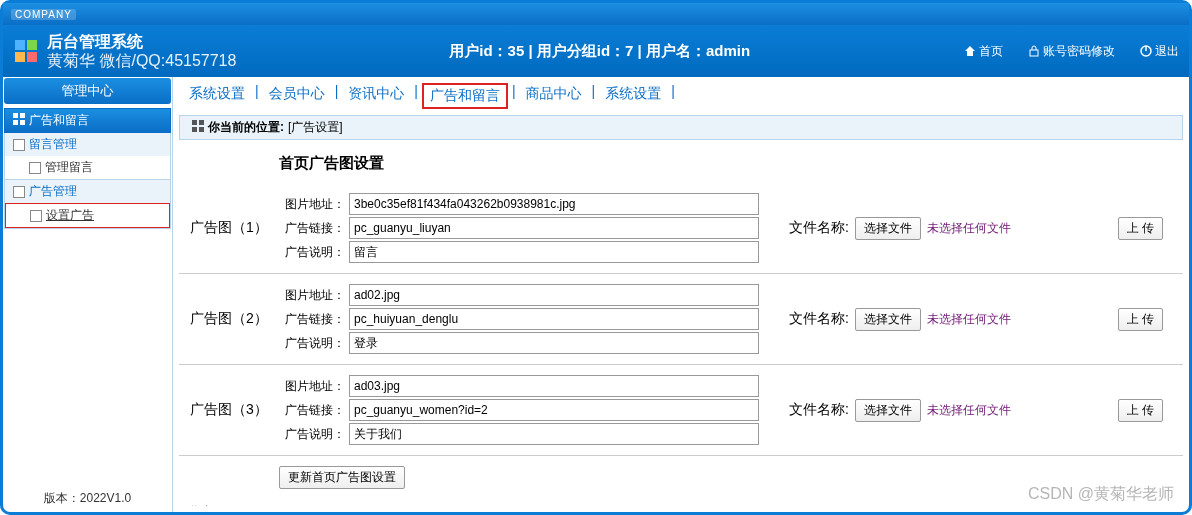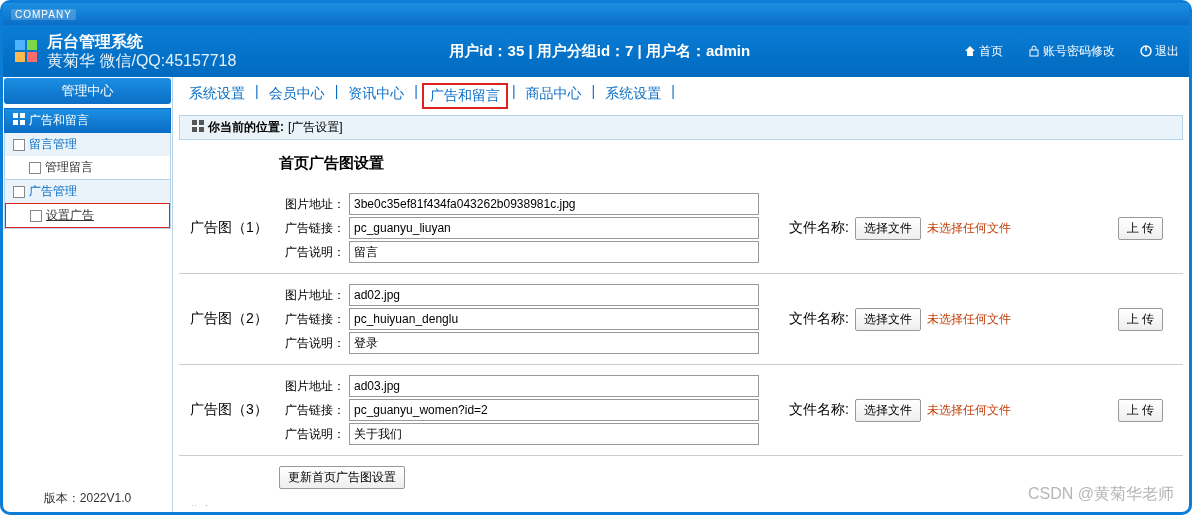--- a/index.html
+++ b/index.html
@@ -46,7 +46,7 @@
 .file-area { flex: 1; display: flex; align-items: center; gap: 6px; padding-left: 30px; }
 .file-label { font-size: 14px; }
 .btn { border: 1px solid #999; background: linear-gradient(#fff,#eee); padding: 2px 8px; font-size: 12px; cursor: pointer; border-radius: 2px; }
-.no-file { color: #c2410c; }
+.no-file { color: #701a75; }
 .upload-btn { margin-left: auto; margin-right: 20px; }
 .submit-row { padding: 10px 0 10px 100px; }
 .footer-qq { padding: 4px 10px; color: #666; font-size: 12px; }

